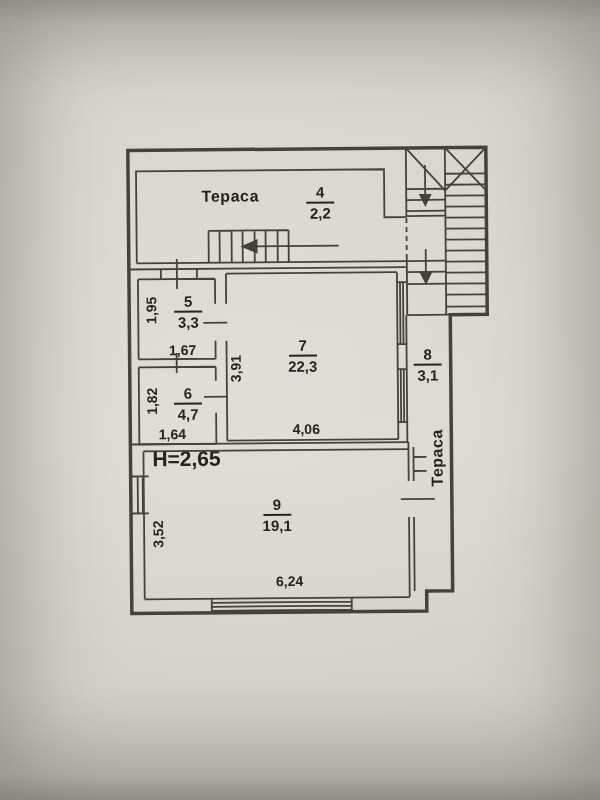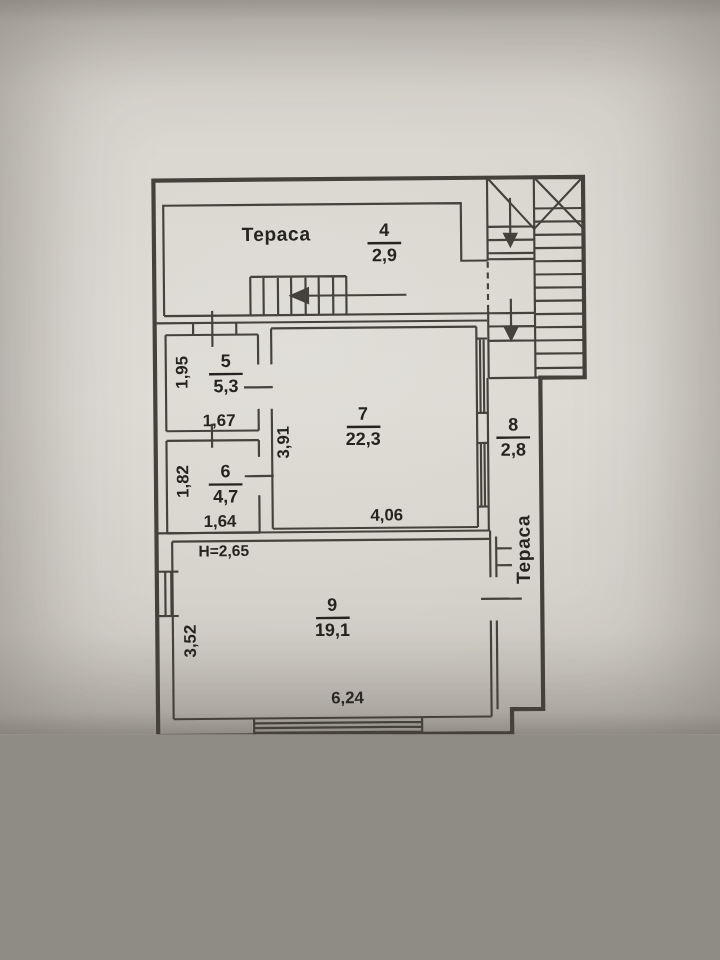--- a/index.html
+++ b/index.html
@@ -4,7 +4,7 @@
 <style>
   html,body{margin:0;padding:0;background:#8f8c86;}
   .photo{
-    position:relative;width:600px;height:612px;overflow:hidden;
+    position:relative;width:600px;height:800px;overflow:hidden;
     background:
       radial-gradient(120% 90% at 42% 46%, rgba(255,255,255,0.16), rgba(255,255,255,0) 55%),
       linear-gradient(180deg,#b4b1aa 0,#ccc9c2 3%,#d7d4cd 12%,#dbd8d1 55%,#d3d0c9 86%,#c3c0b9 97%,#a8a59e 100%);

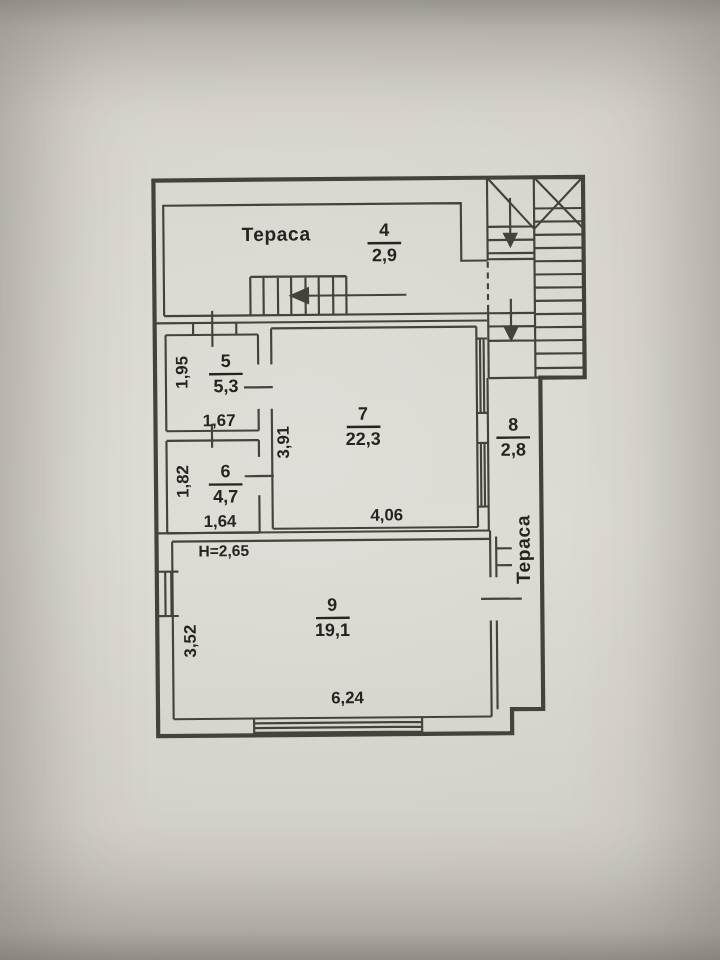--- a/index.html
+++ b/index.html
@@ -104,7 +104,7 @@
 
     <div class="frac" style="left:322px;top:203px;">
       <div class="num">4</div>
-      <div class="den">2,9</div>
+      <div class="den">2,2</div>
     </div>
 
     <div class="frac" style="left:189px;top:311px;">

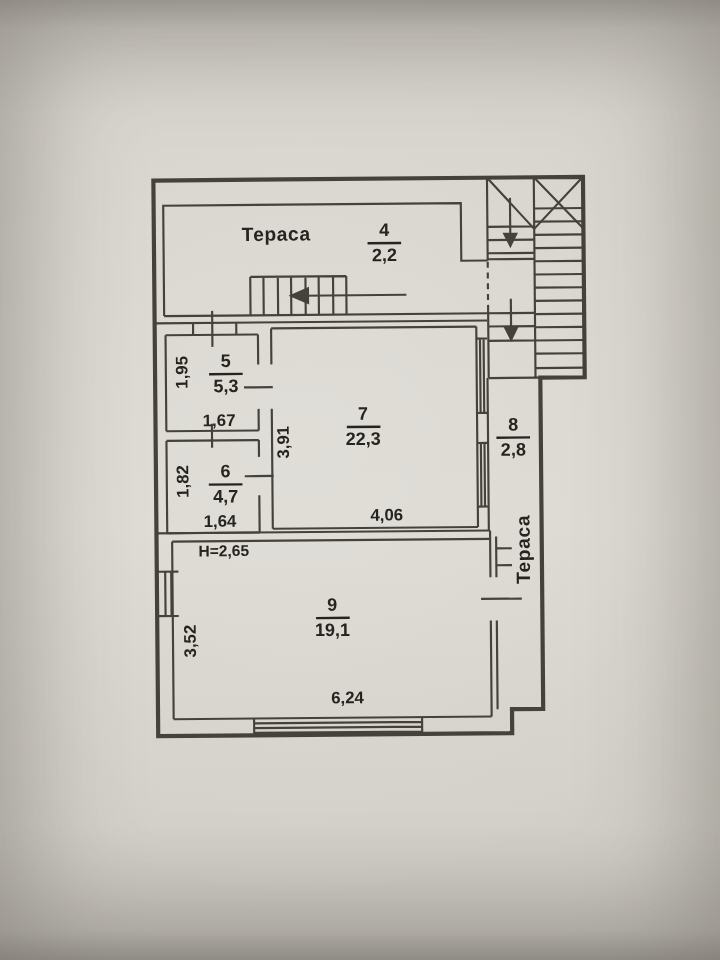--- a/index.html
+++ b/index.html
@@ -109,7 +109,7 @@
 
     <div class="frac" style="left:189px;top:311px;">
       <div class="num">5</div>
-      <div class="den">5,3</div>
+      <div class="den">3,3</div>
     </div>
     <div class="lbl dim rot" style="left:152px;top:309px;">1,95</div>
     <div class="lbl dim" style="left:183px;top:349px;">1,67</div>

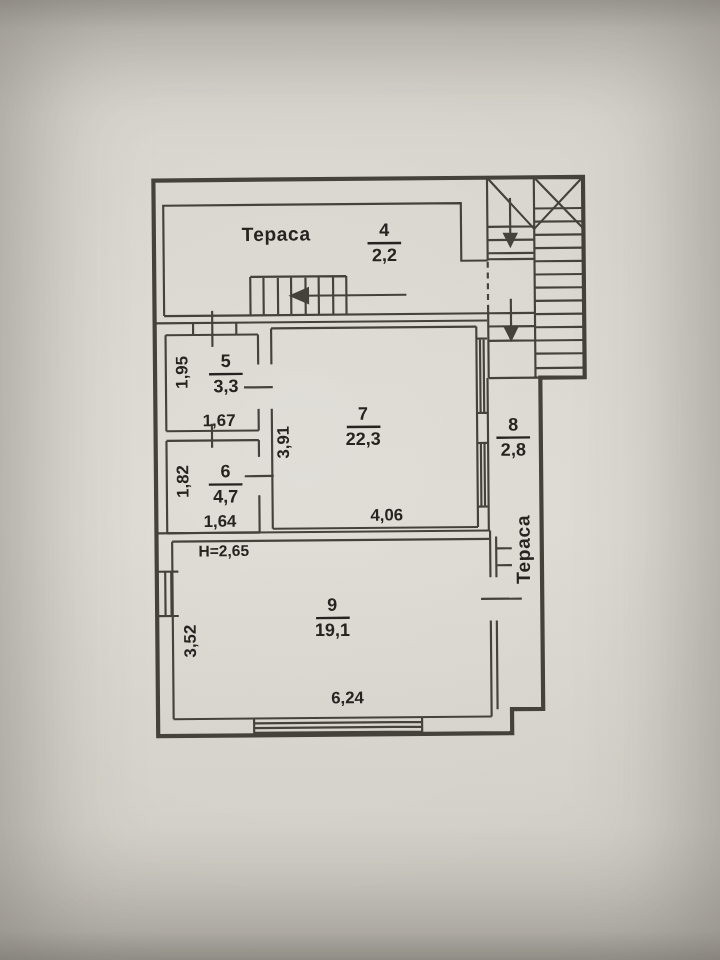--- a/index.html
+++ b/index.html
@@ -130,7 +130,7 @@
 
     <div class="frac" style="left:428px;top:366px;">
       <div class="num">8</div>
-      <div class="den">2,8</div>
+      <div class="den">3,1</div>
     </div>
 
     <div class="lbl" style="left:186px;top:458px;">H=2,65</div>

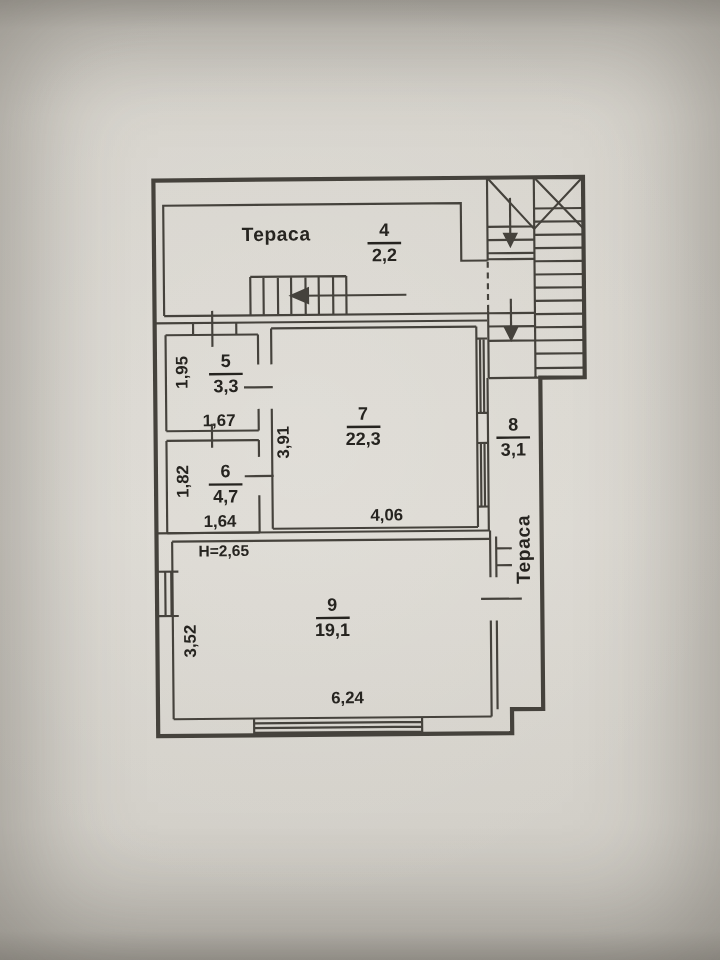--- a/index.html
+++ b/index.html
@@ -119,7 +119,7 @@
       <div class="den">4,7</div>
     </div>
     <div class="lbl dim rot" style="left:152px;top:400px;">1,82</div>
-    <div class="lbl dim" style="left:183px;top:433px;">1,64</div>
+    <div class="lbl dim" style="left:172px;top:433px;">1,64</div>
 
     <div class="frac" style="left:303px;top:356px;">
       <div class="num">7</div>

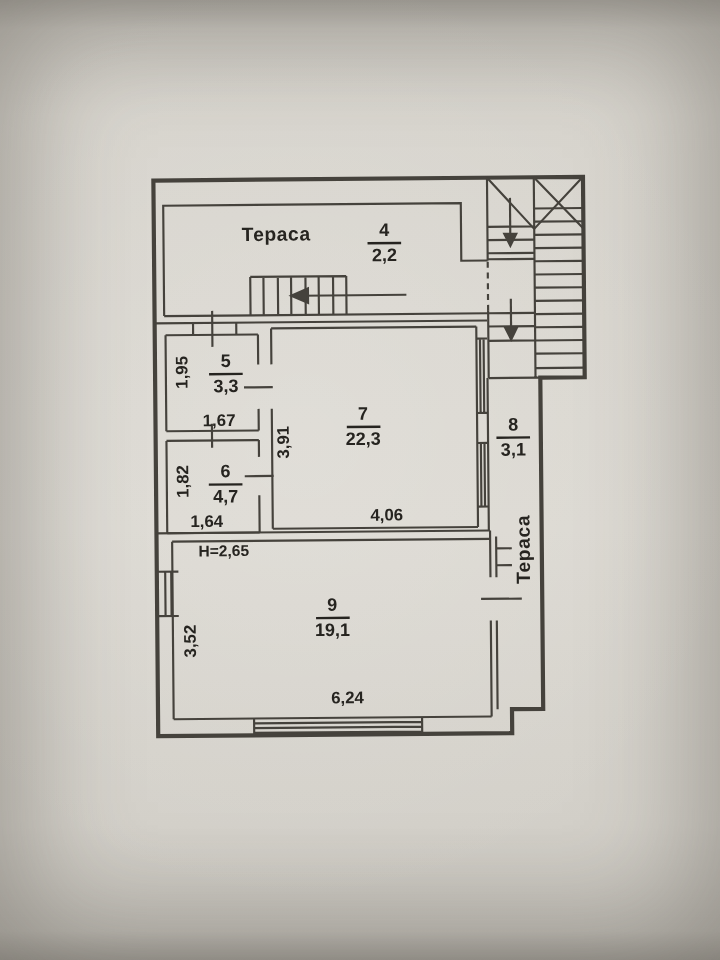--- a/index.html
+++ b/index.html
@@ -126,7 +126,7 @@
       <div class="den">22,3</div>
     </div>
     <div class="lbl dim rot" style="left:236px;top:368px;">3,91</div>
-    <div class="lbl dim" style="left:322px;top:429px;">4,06</div>
+    <div class="lbl dim" style="left:306px;top:429px;">4,06</div>
 
     <div class="frac" style="left:428px;top:366px;">
       <div class="num">8</div>

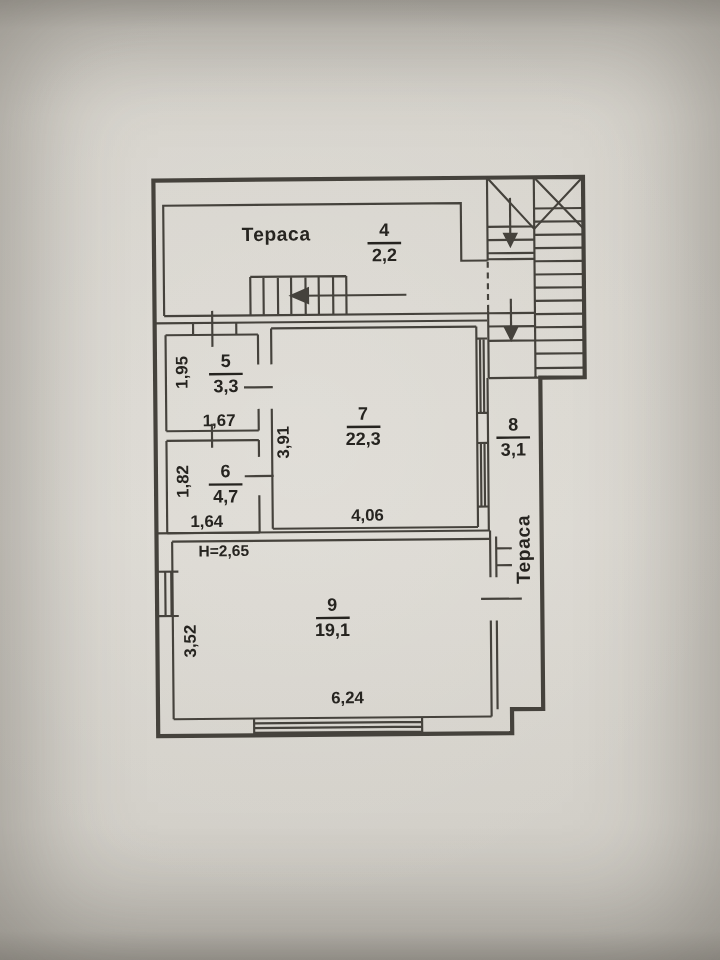--- a/index.html
+++ b/index.html
@@ -14,7 +14,7 @@
   .plan{position:absolute;inset:0;transform:rotate(-0.5deg);transform-origin:300px 400px;color:var(--text,#262420);}
   svg{position:absolute;left:0;top:0;color:var(--line,#45423c);}
   .lbl{position:absolute;transform:translate(-50%,-50%);white-space:nowrap;
-       font-weight:bold;font-size:13px;color:var(--text,#262420);}
+       font-weight:bold;font-size:21px;color:var(--text,#262420);}
   .big{font-size:16px;letter-spacing:.5px;}
   .rot{transform:translate(-50%,-50%) rotate(-90deg);}
   .frac{position:absolute;transform:translate(-50%,-50%);display:flex;flex-direction:column;align-items:center;

